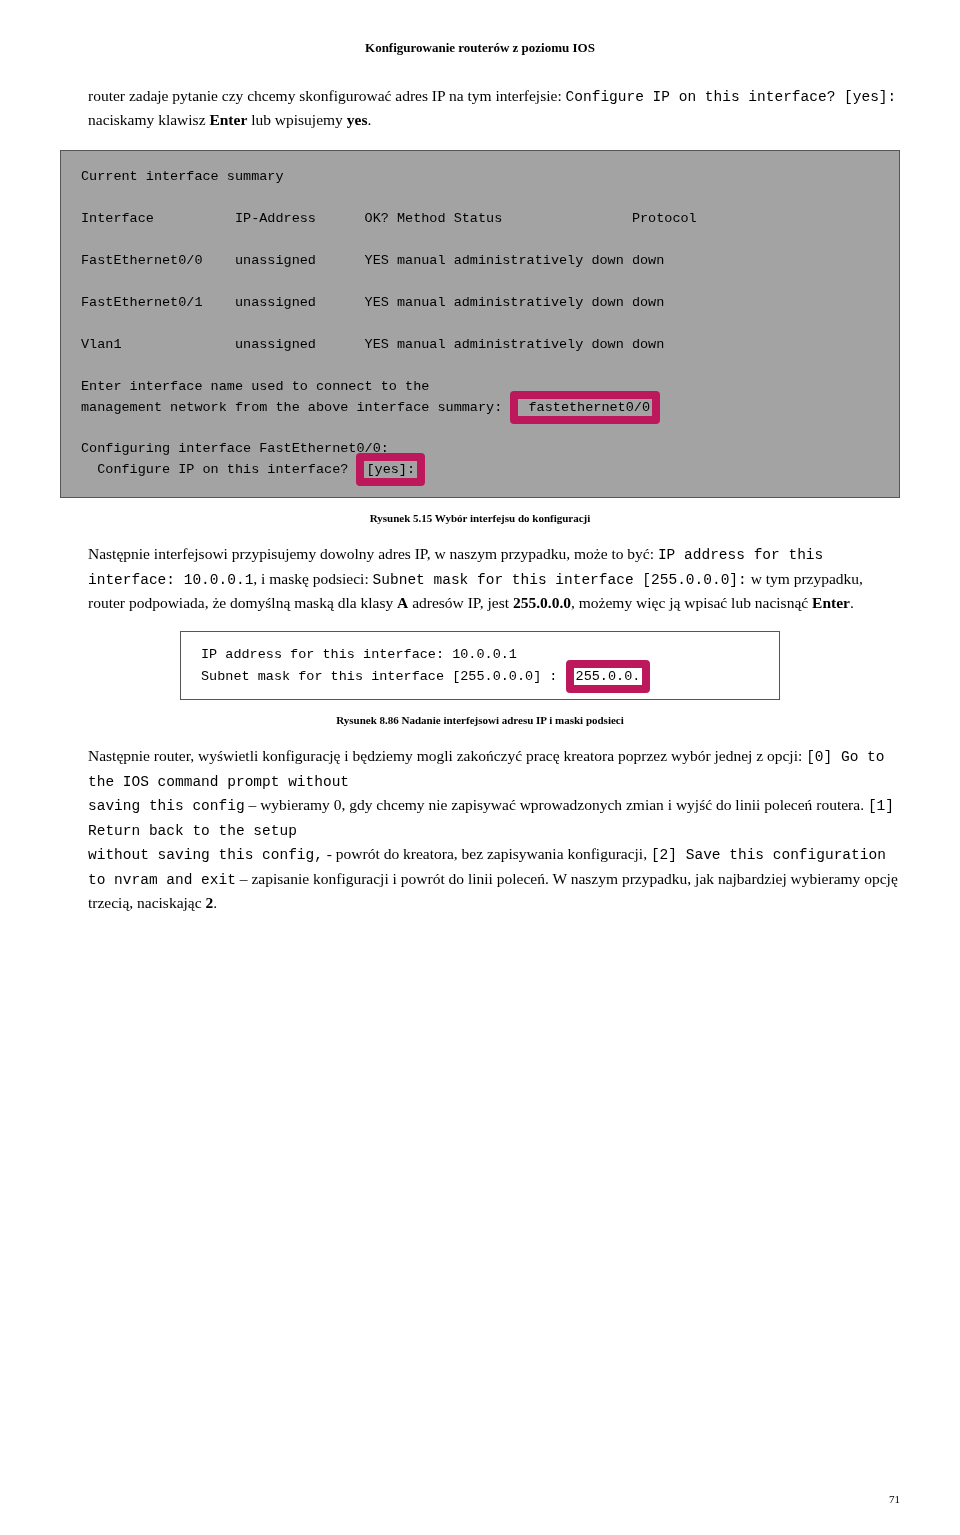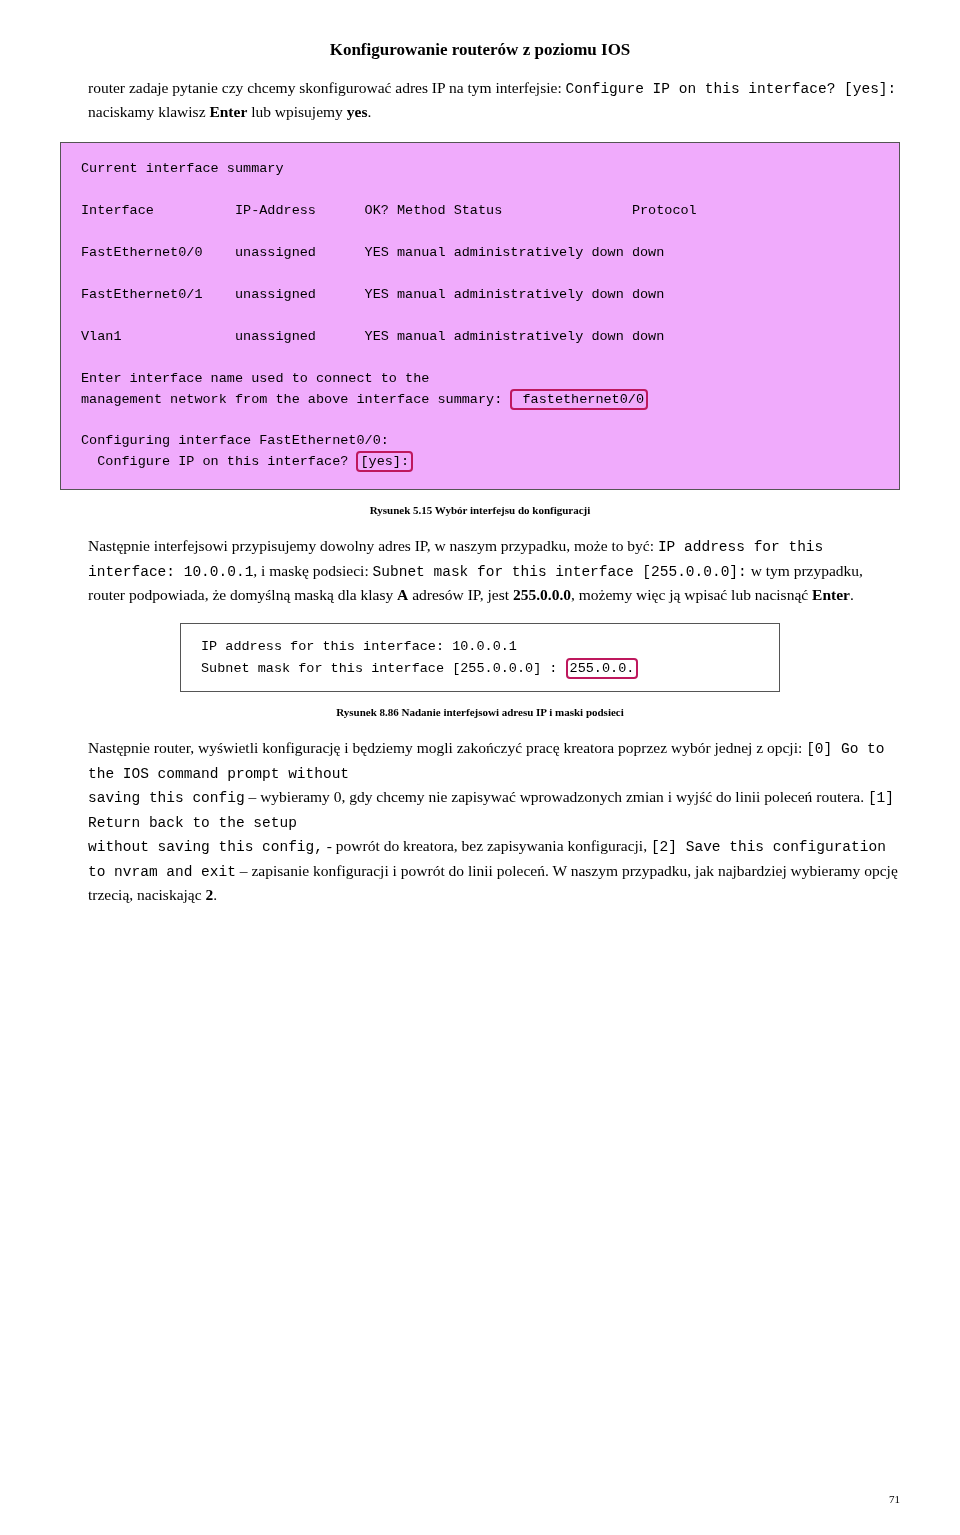--- a/index.html
+++ b/index.html
@@ -18,8 +18,8 @@
     .page-title {
       text-align: center;
       font-weight: bold;
-      font-size: 17px;
-      margin-bottom: 16px;
+      font-size: 13px;
+      margin-bottom: 28px;
       border-bottom: none;
     }
 

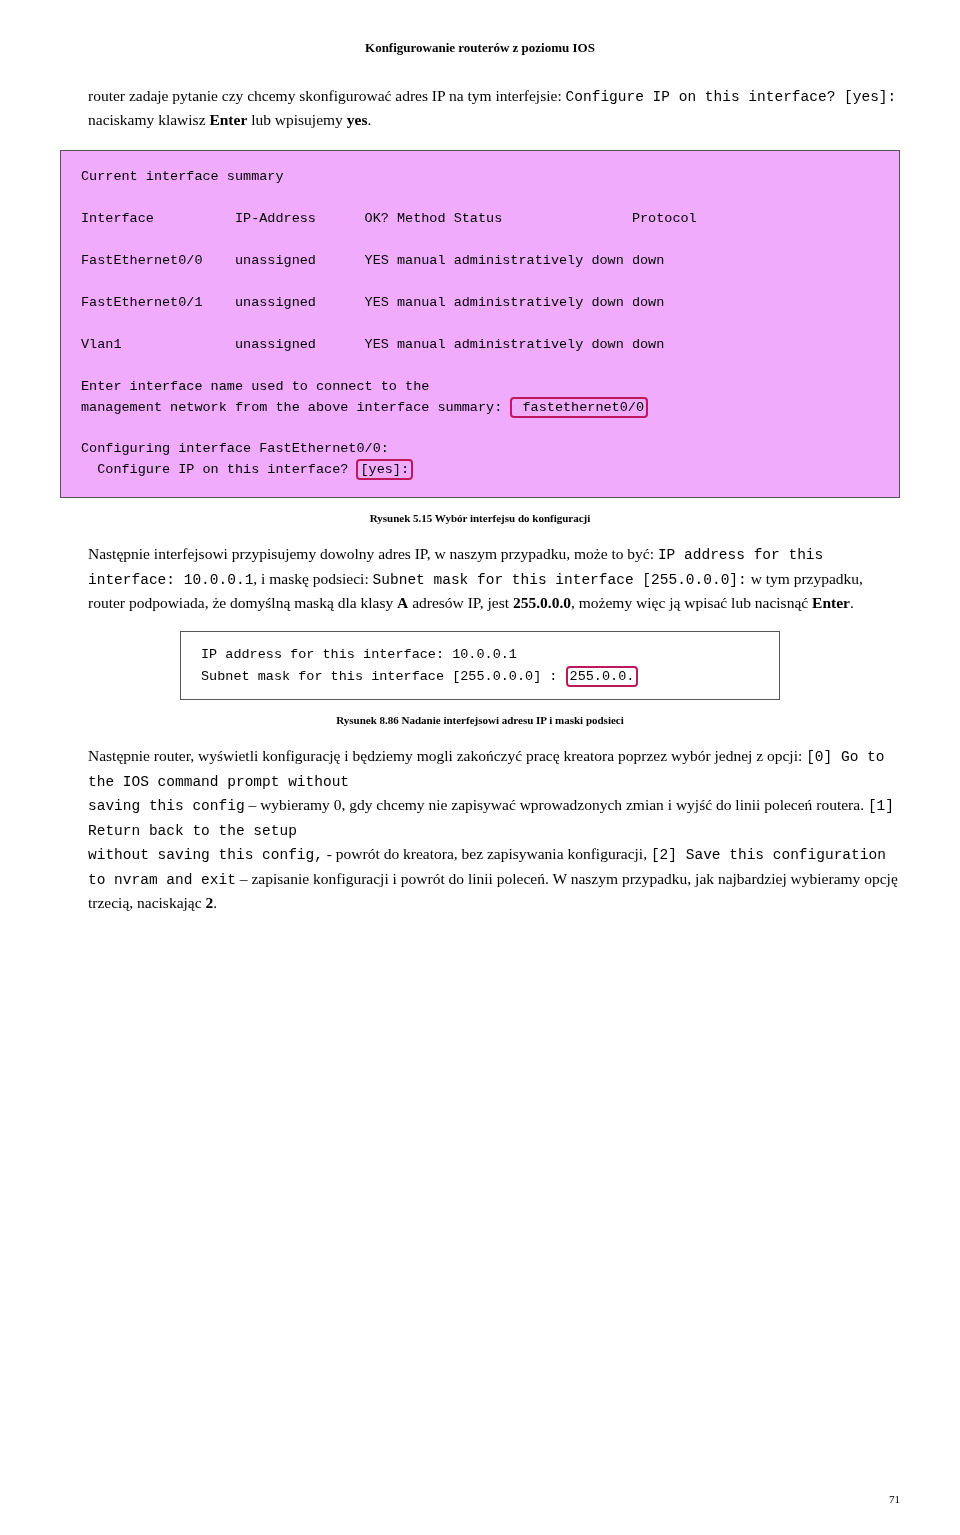--- a/index.html
+++ b/index.html
@@ -39,7 +39,7 @@
 
     .terminal-box {
       border: 1.5px solid #555;
-      background: #f0abfc;
+      background: #a3a3a3;
       padding: 16px 20px;
       margin: 18px auto 14px auto;
       font-family: 'Courier New', Courier, monospace;

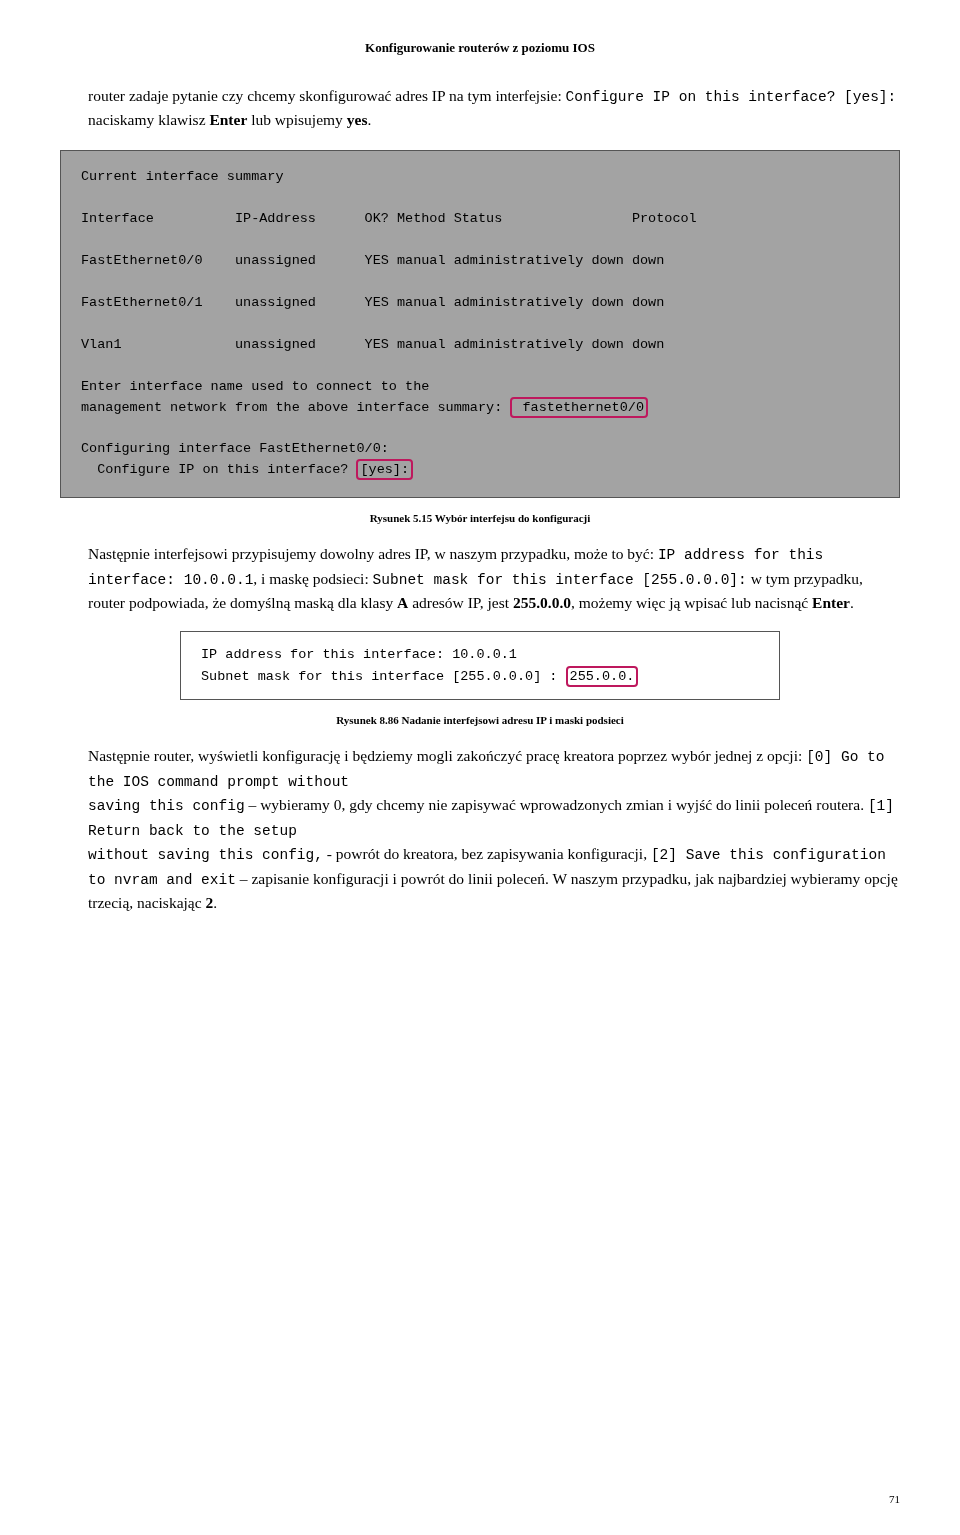--- a/index.html
+++ b/index.html
@@ -69,7 +69,7 @@
     }
 
     .highlight-red-inline {
-      border: 2px solid #be185d;
+      border: 8px solid #be185d;
       border-radius: 4px;
       padding: 1px 2px;
       display: inline;

